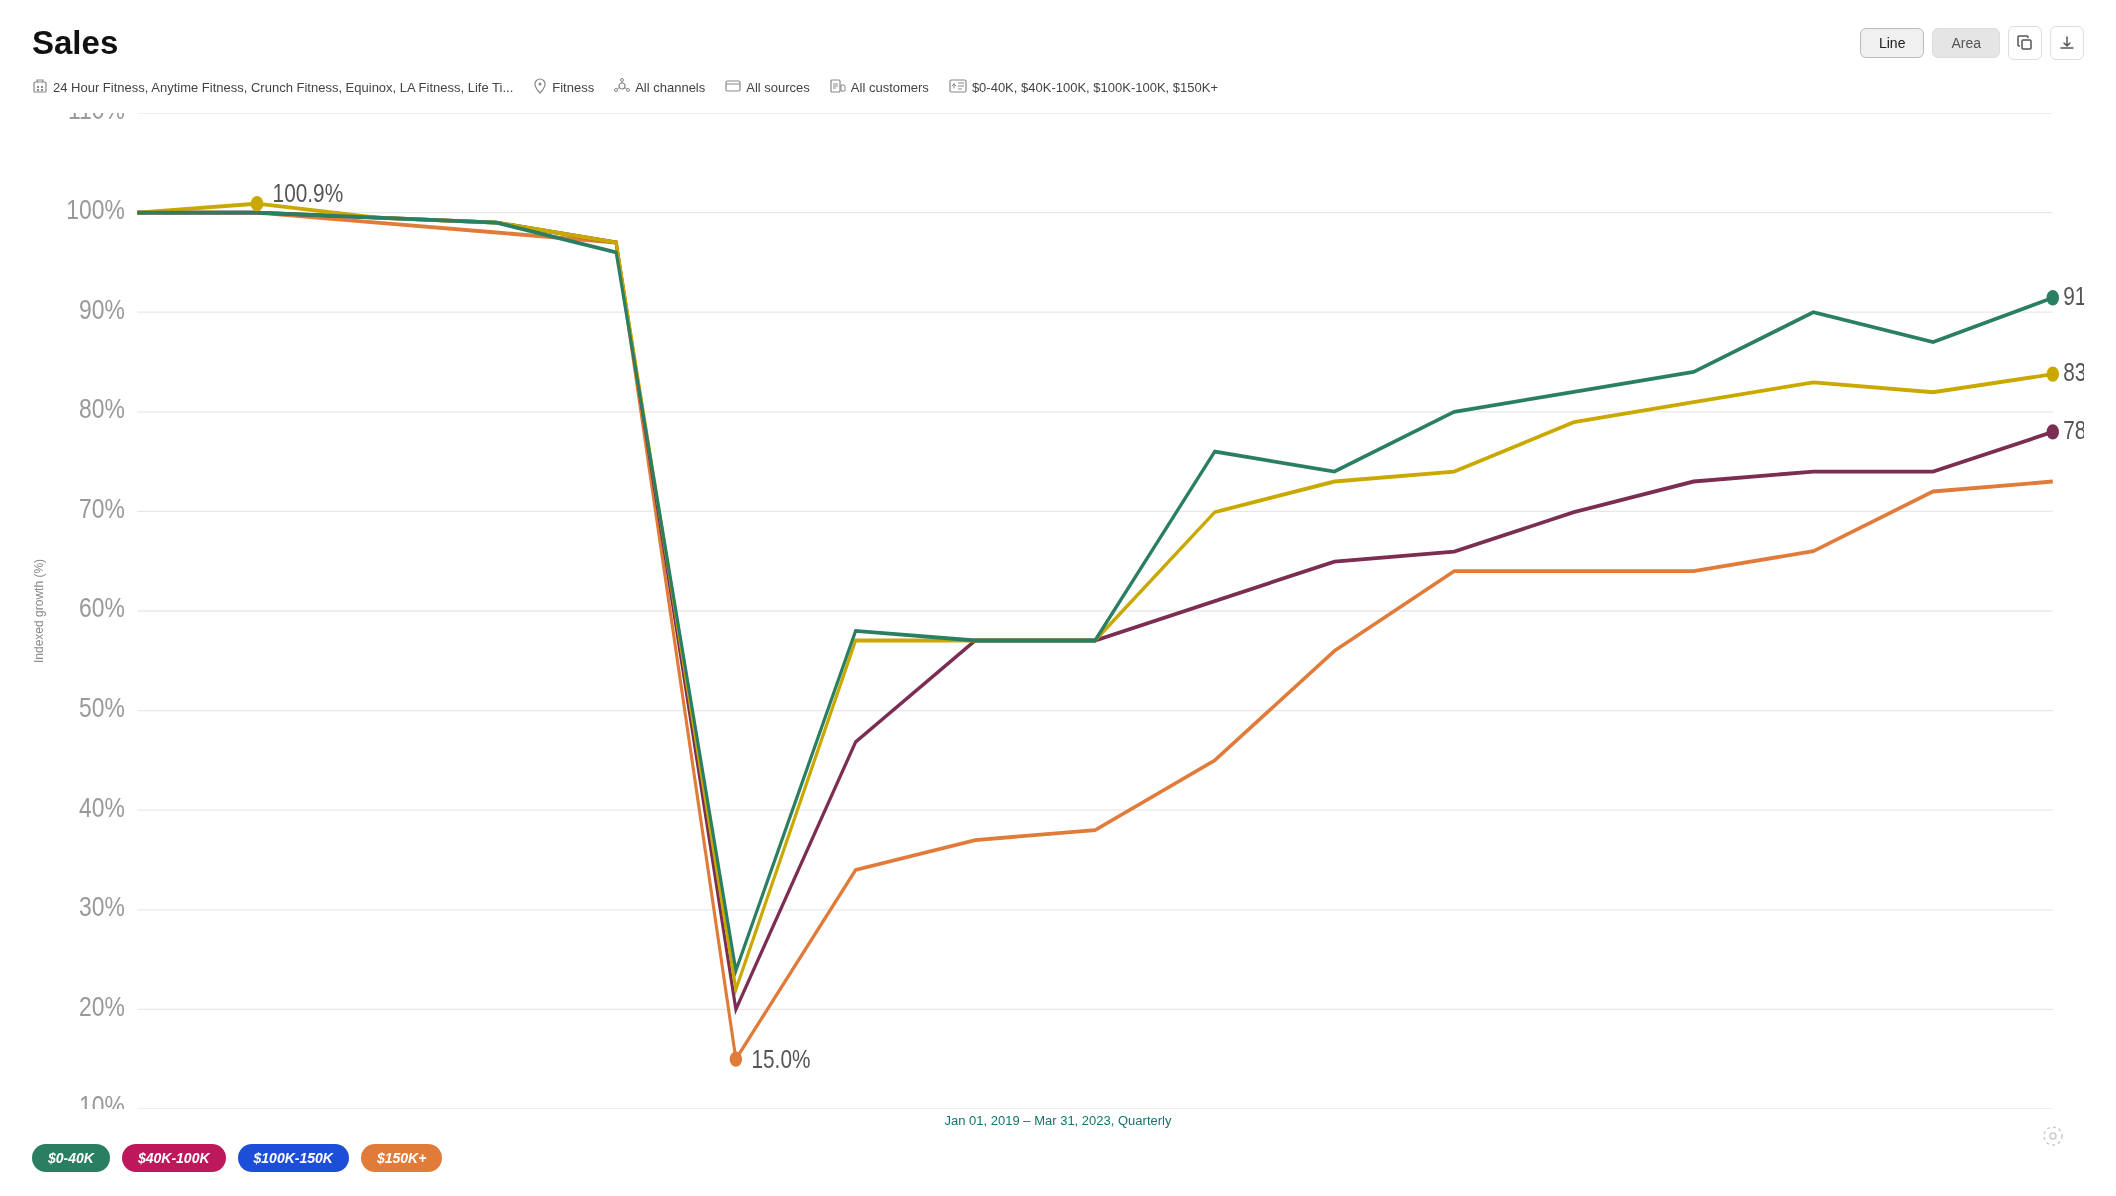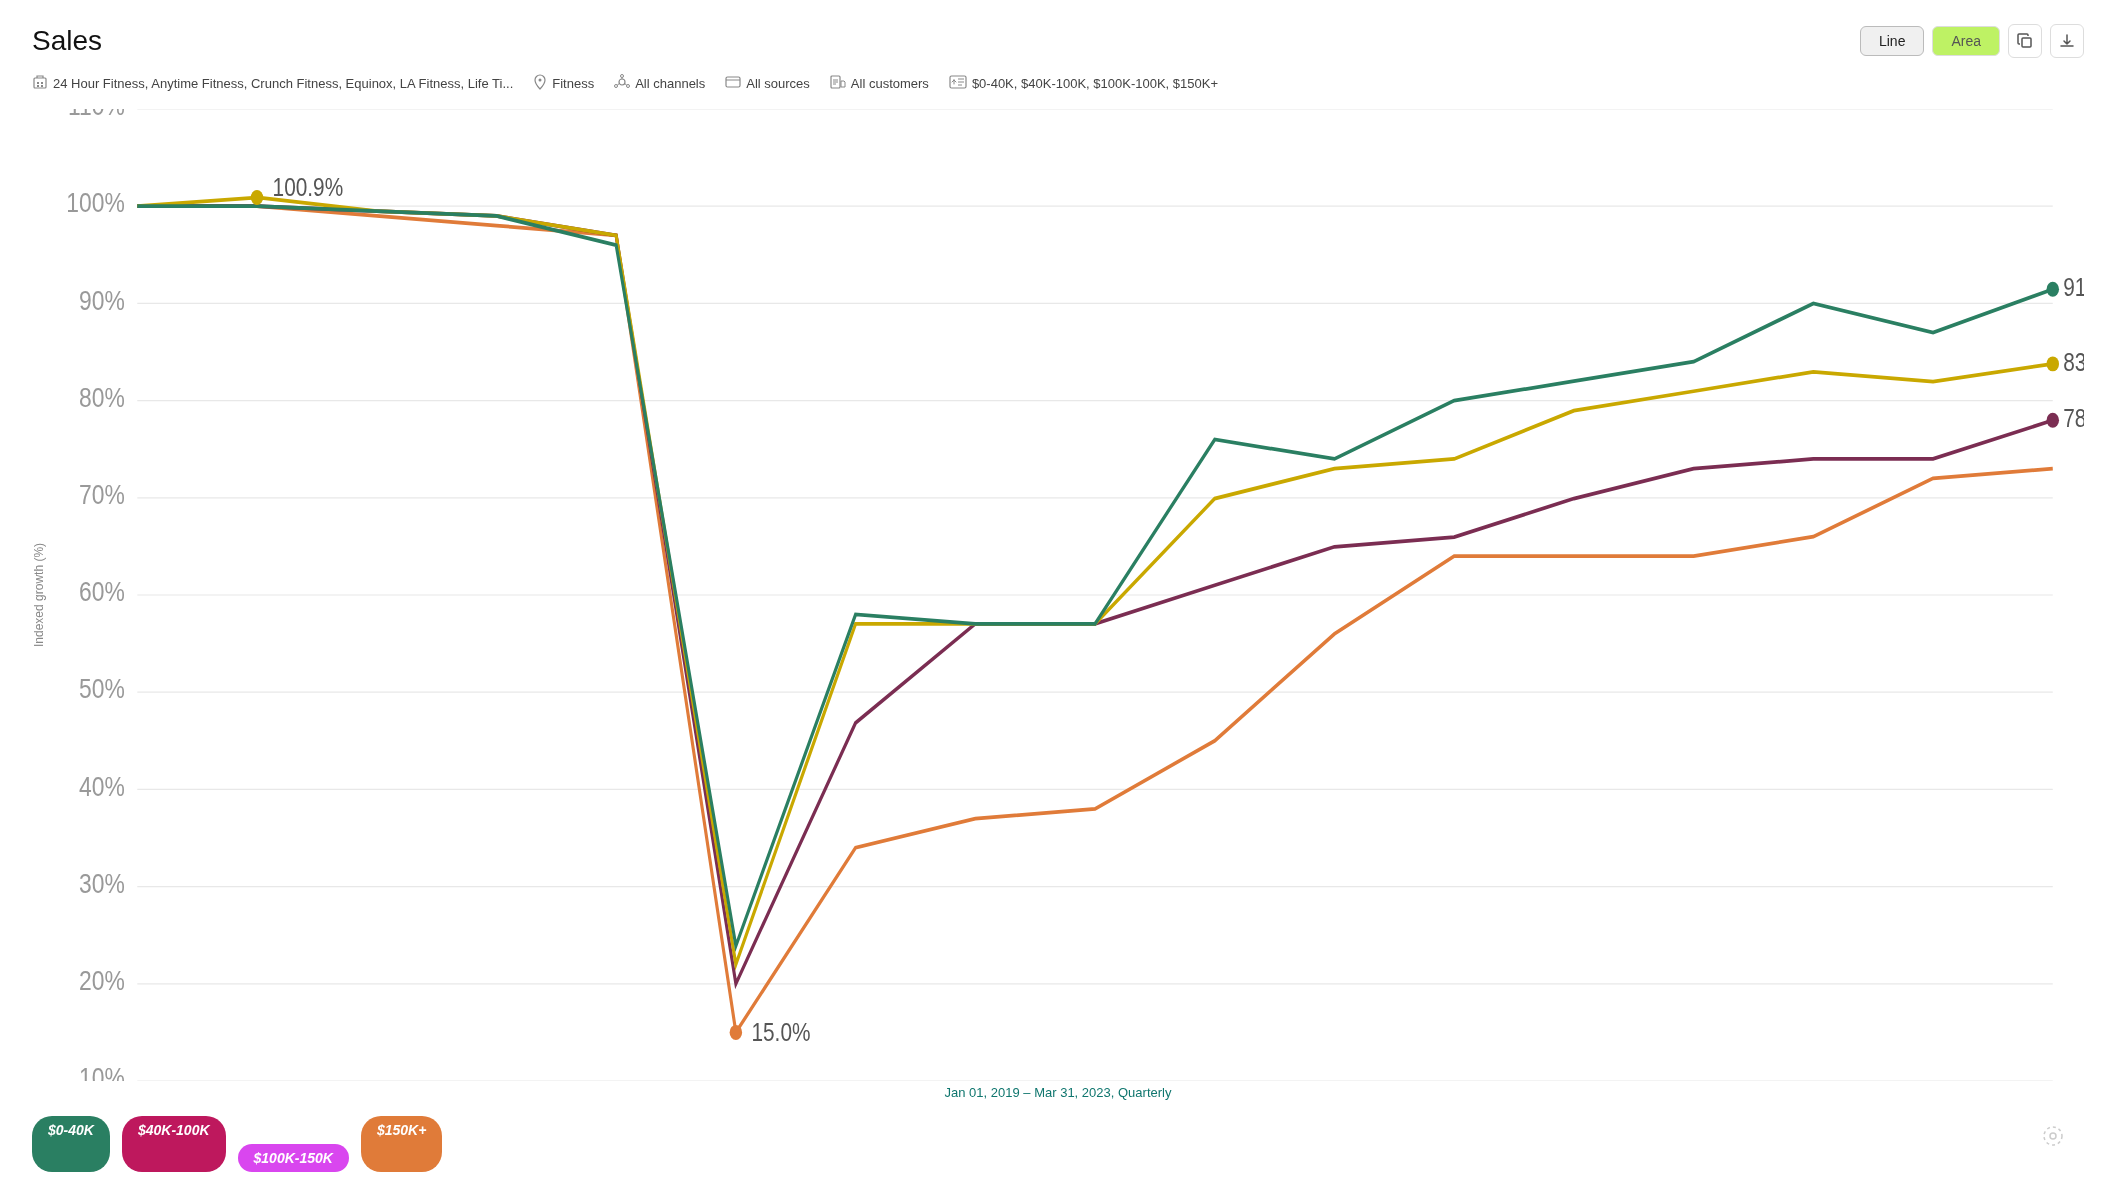--- a/index.html
+++ b/index.html
@@ -24,8 +24,8 @@
       margin-bottom: 16px;
     }
     .title {
-      font-size: 28px;
-      font-weight: 400;
+      font-size: 33px;
+      font-weight: 700;
       color: #111;
     }
     .chart-type-buttons {

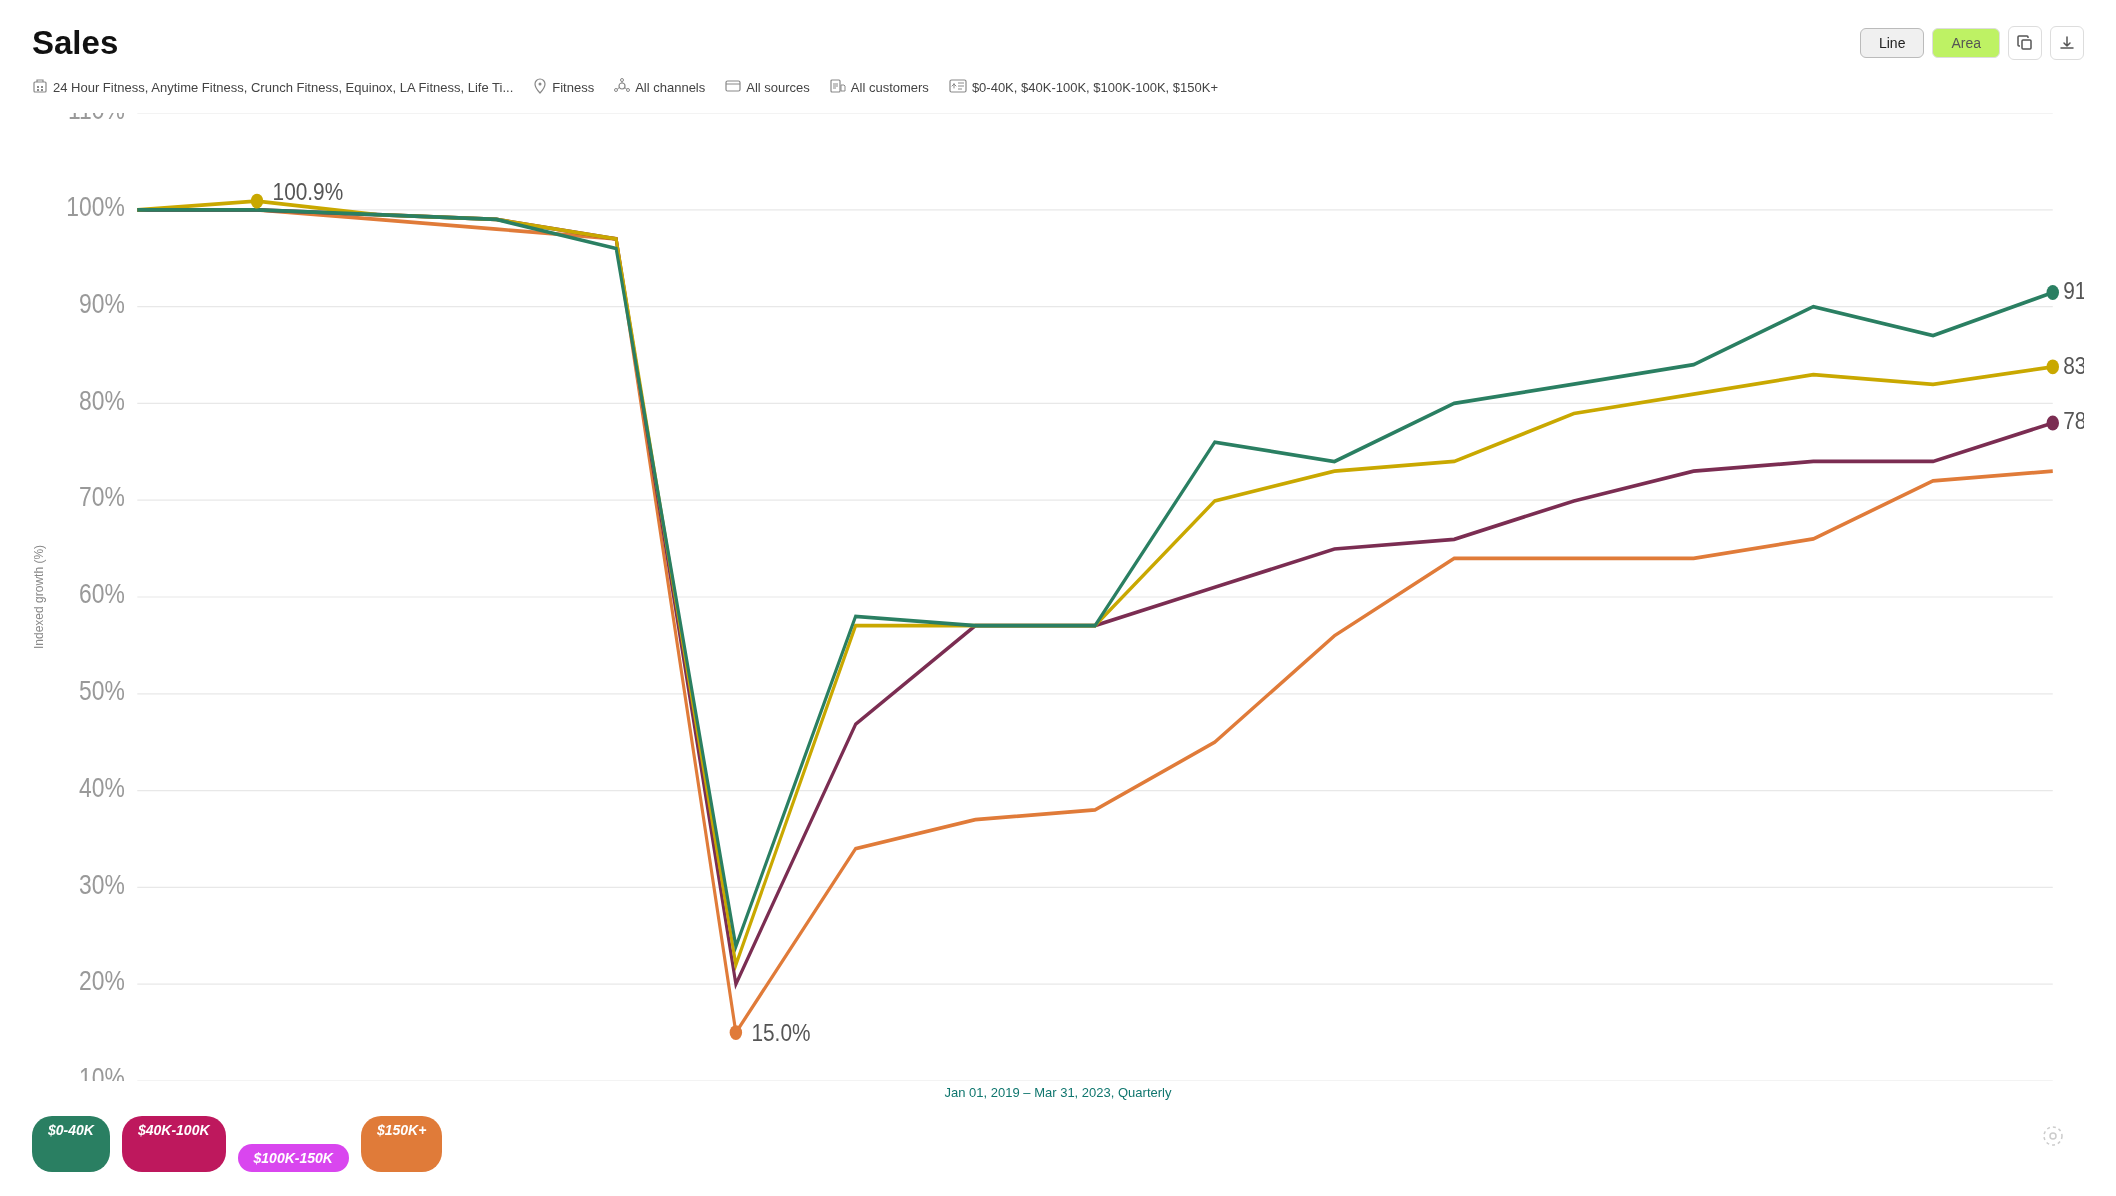--- a/index.html
+++ b/index.html
@@ -37,7 +37,7 @@
       padding: 6px 18px;
       border: 1px solid #ddd;
       border-radius: 6px;
-      background: #bef264;
+      background: #e5e5e5;
       font-size: 14px;
       cursor: pointer;
       color: #555;

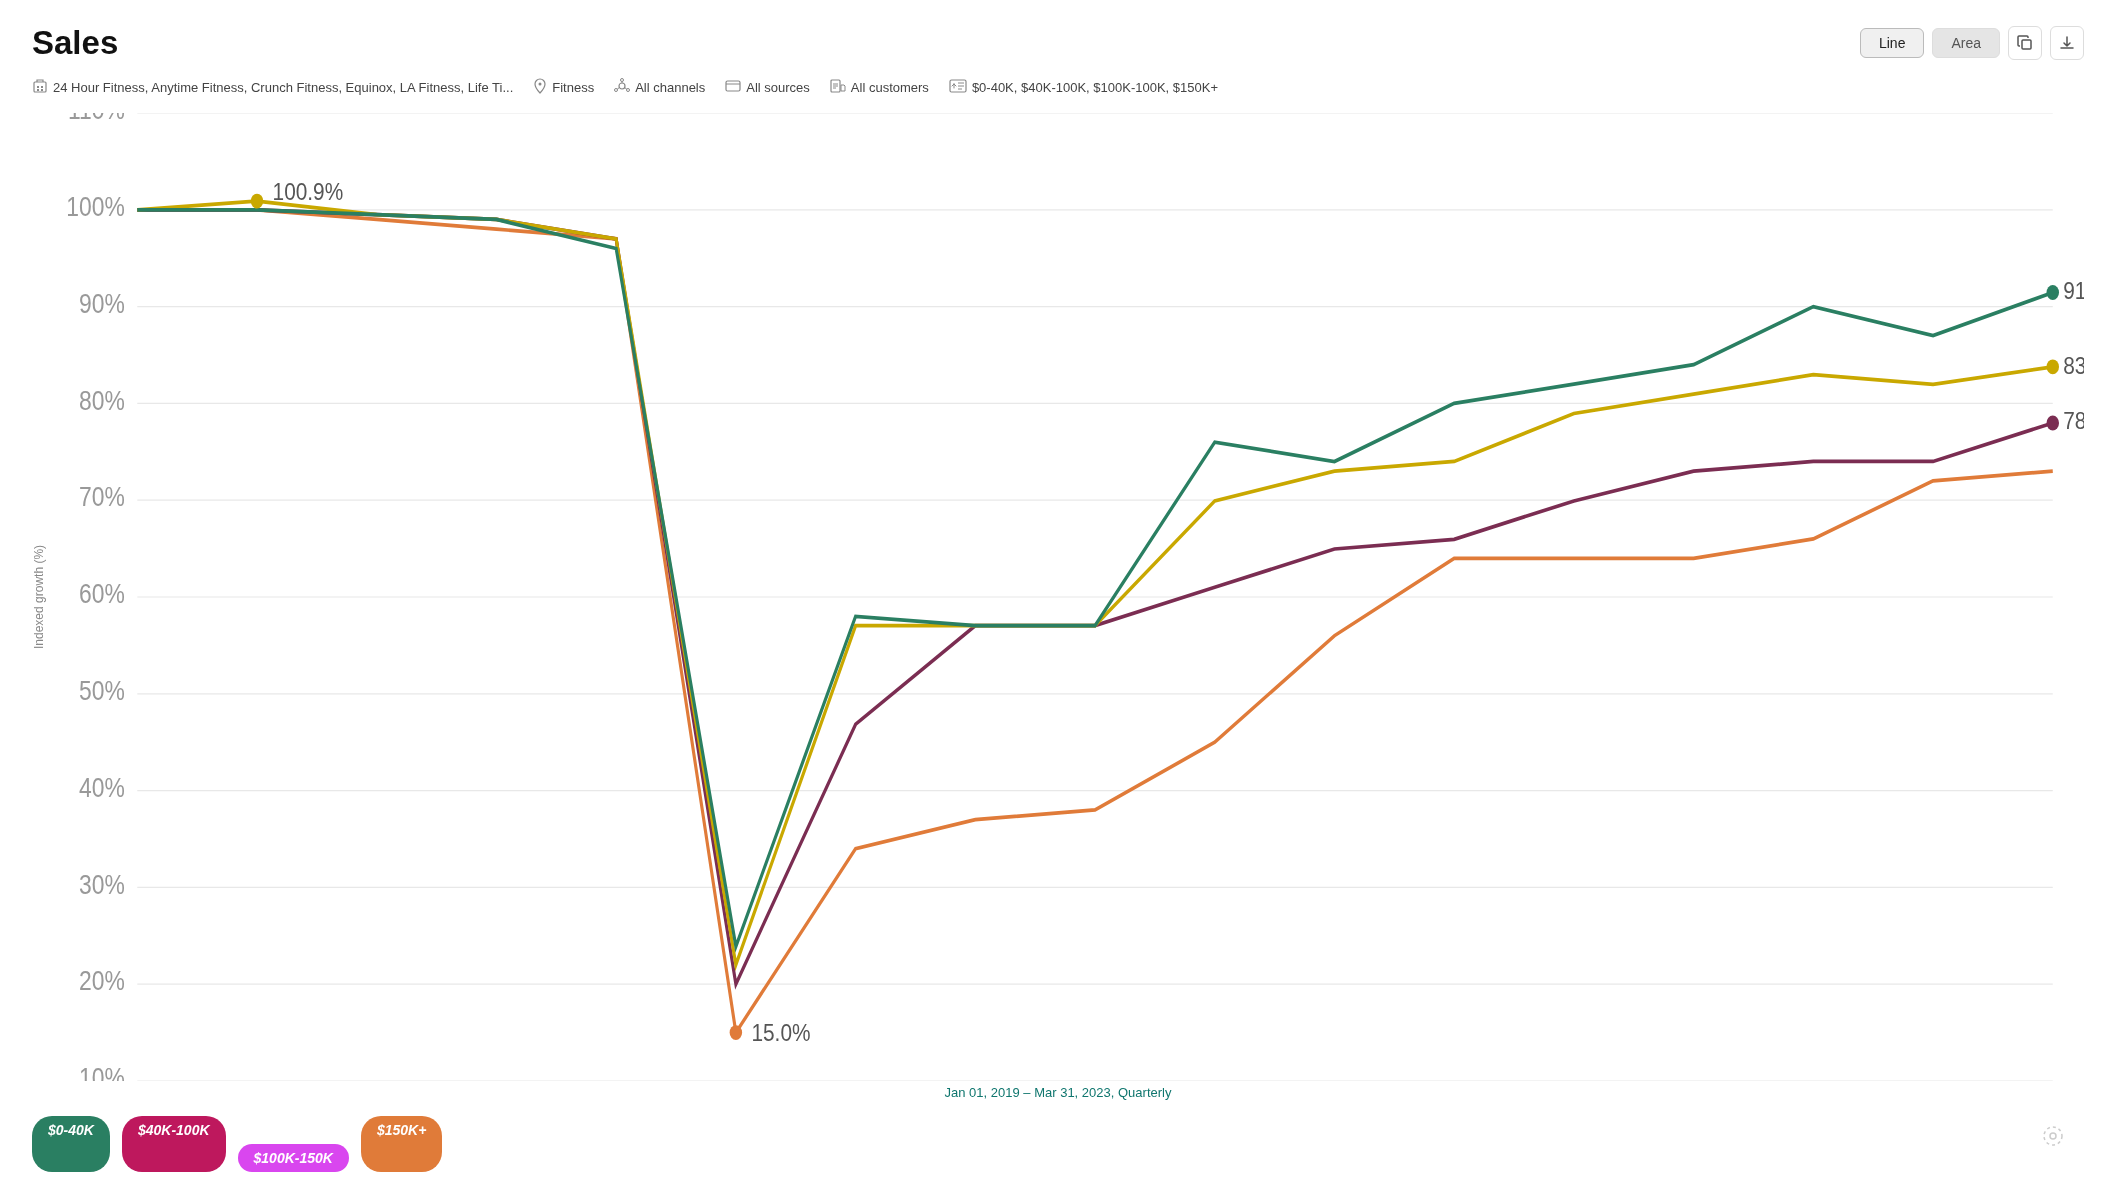--- a/index.html
+++ b/index.html
@@ -400,7 +400,7 @@
     <div class="legend-row">
       <div class="legend-pill" style="background-color: #2a7f62;">$0-40K</div>
       <div class="legend-pill" style="background-color: #be185d;">$40K-100K</div>
-      <div class="legend-pill" style="background-color: #d946ef; margin-top: 28px;">$100K-150K</div>
+      <div class="legend-pill" style="background-color: #1d4ed8;">$100K-150K</div>
       <div class="legend-pill" style="background-color: #e07b39;">$150K+</div>
     </div>
 

